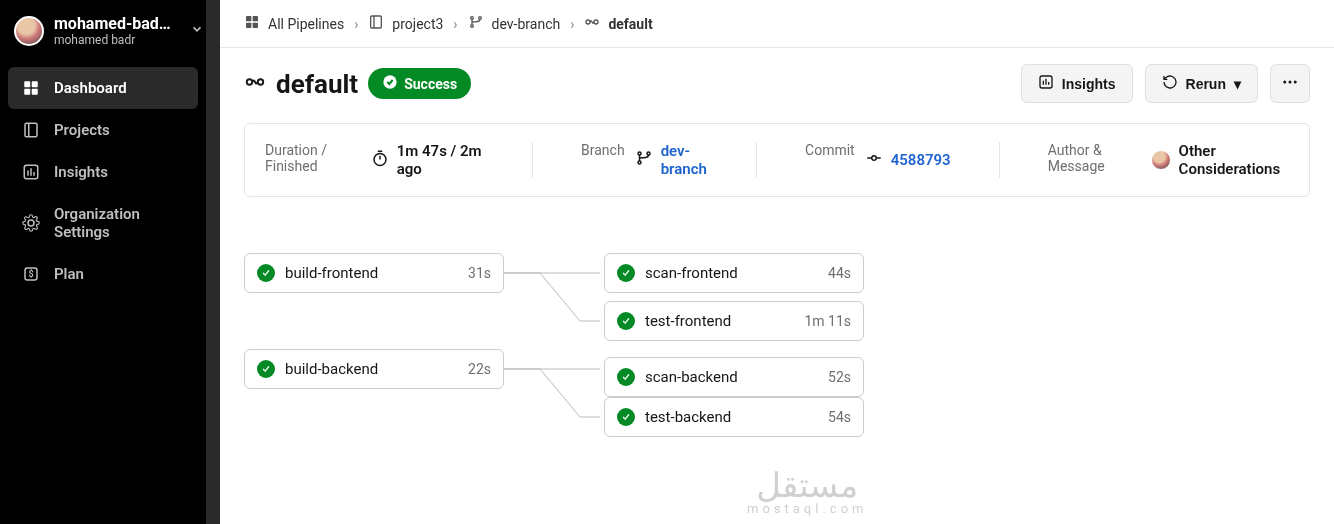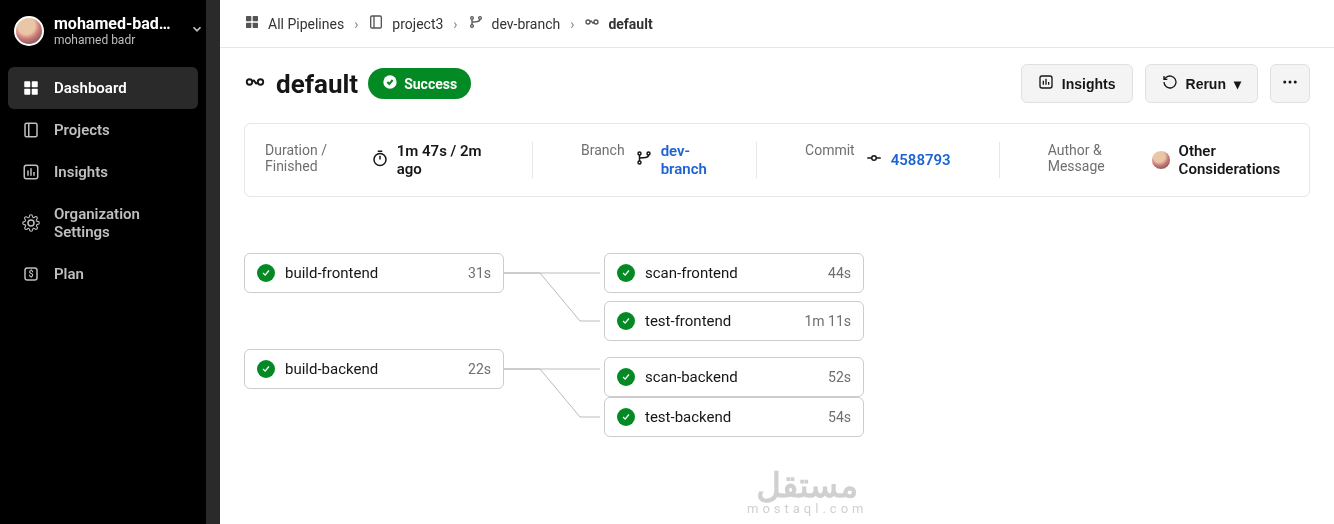--- a/index.html
+++ b/index.html
@@ -156,7 +156,7 @@
     text-align: center;
     pointer-events: none;
   }
-  .watermark .big { font-size: 34px; font-weight: 700; letter-spacing: 2px; display:block; line-height:0.9;}
+  .watermark .big { font-size: 34px; font-weight: 400; letter-spacing: 2px; display:block; line-height:0.9;}
 </style>
 </head>
 <body>

